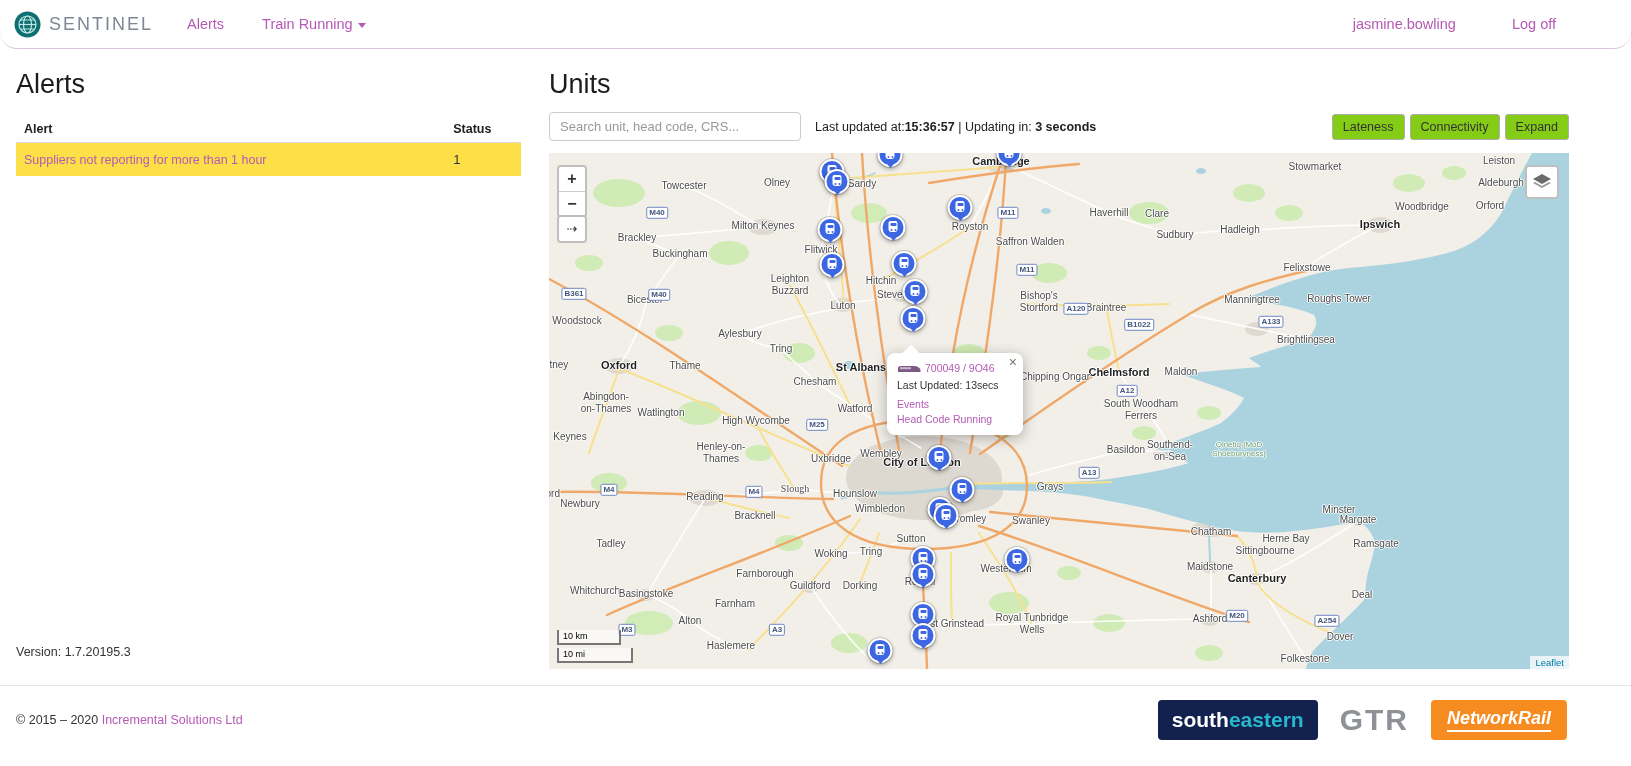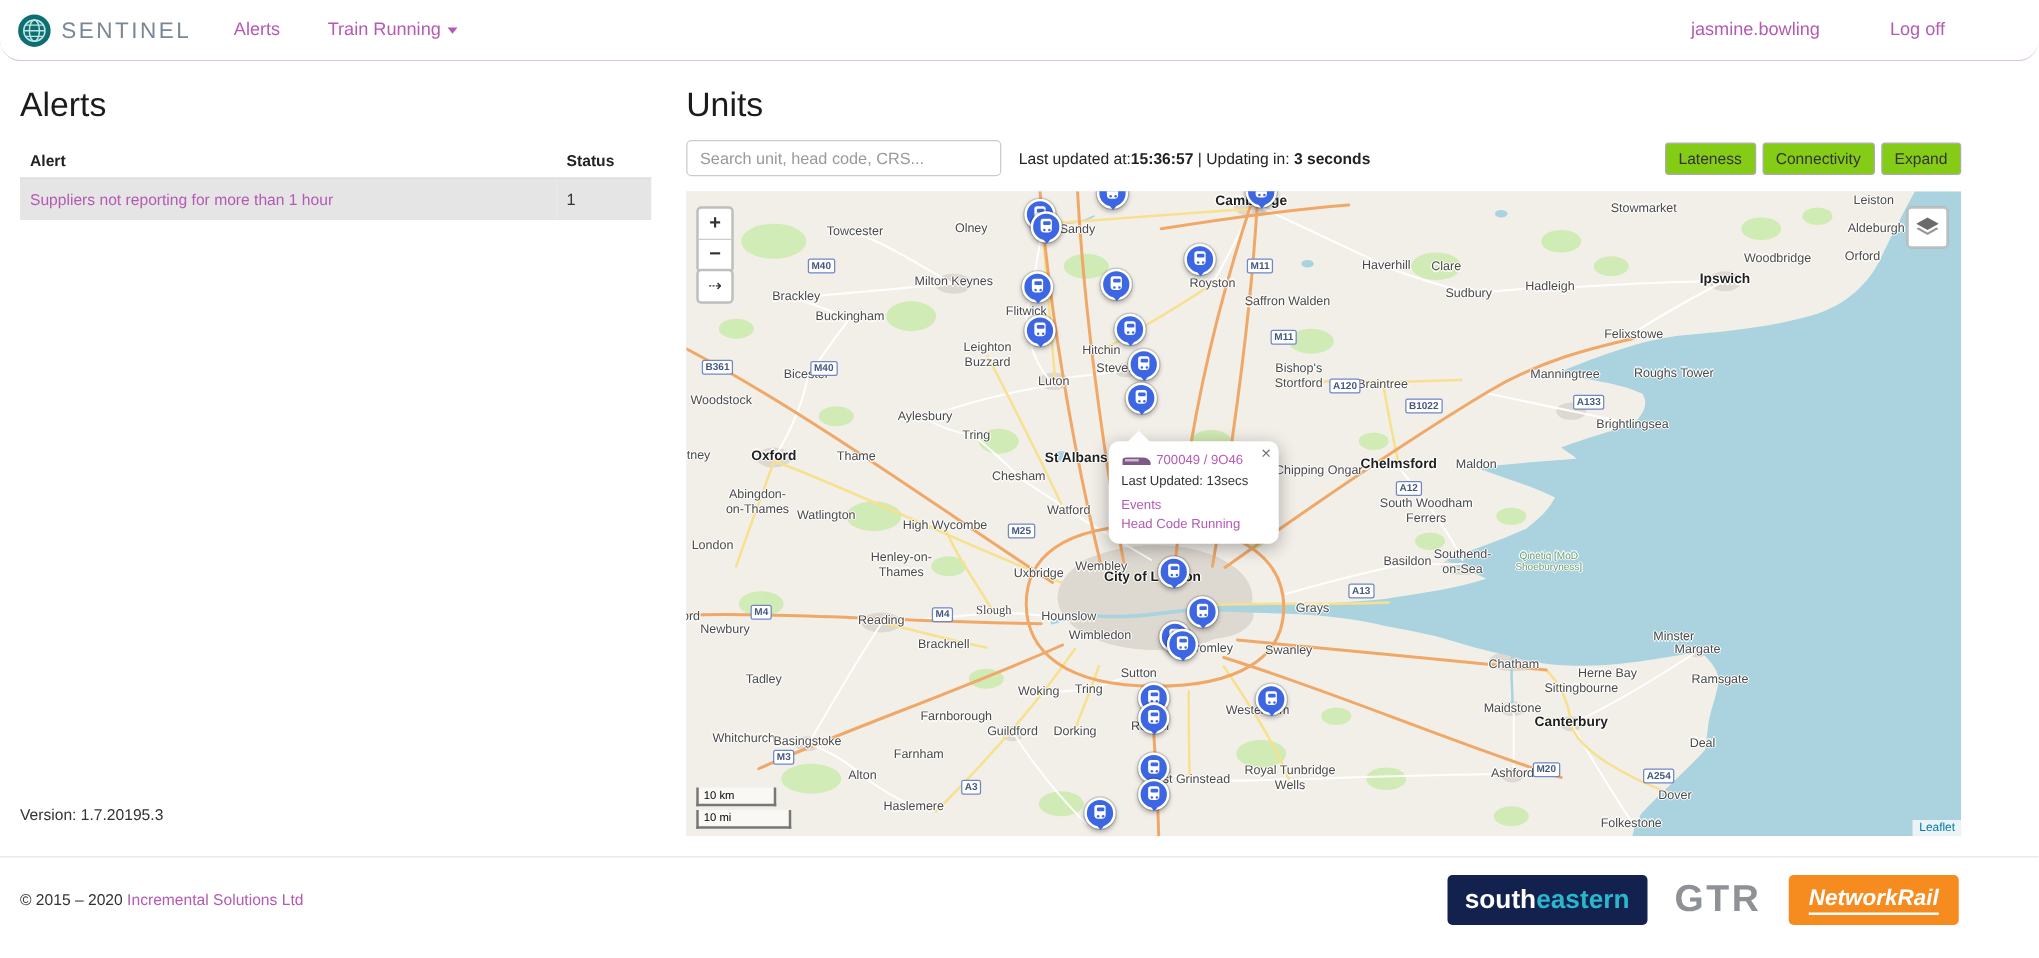--- a/index.html
+++ b/index.html
@@ -23,7 +23,7 @@
   table.alerts{width:100%;border-collapse:collapse;font-size:13px;margin-top:4px;}
   table.alerts th{text-align:left;font-size:12.5px;padding:6px 8px;border-bottom:1px solid #ddd;color:#222;}
   table.alerts th.status-col{width:15%;}
-  table.alerts td{padding:9px 8px;background:#e5e5e5;}
+  table.alerts td{padding:9px 8px;background:#fde047;}
   table.alerts td a{color:#b45ab4;font-size:12.5px;}
   .version{margin-top:auto;font-size:12.5px;color:#333;padding:6px 0 10px;}
   

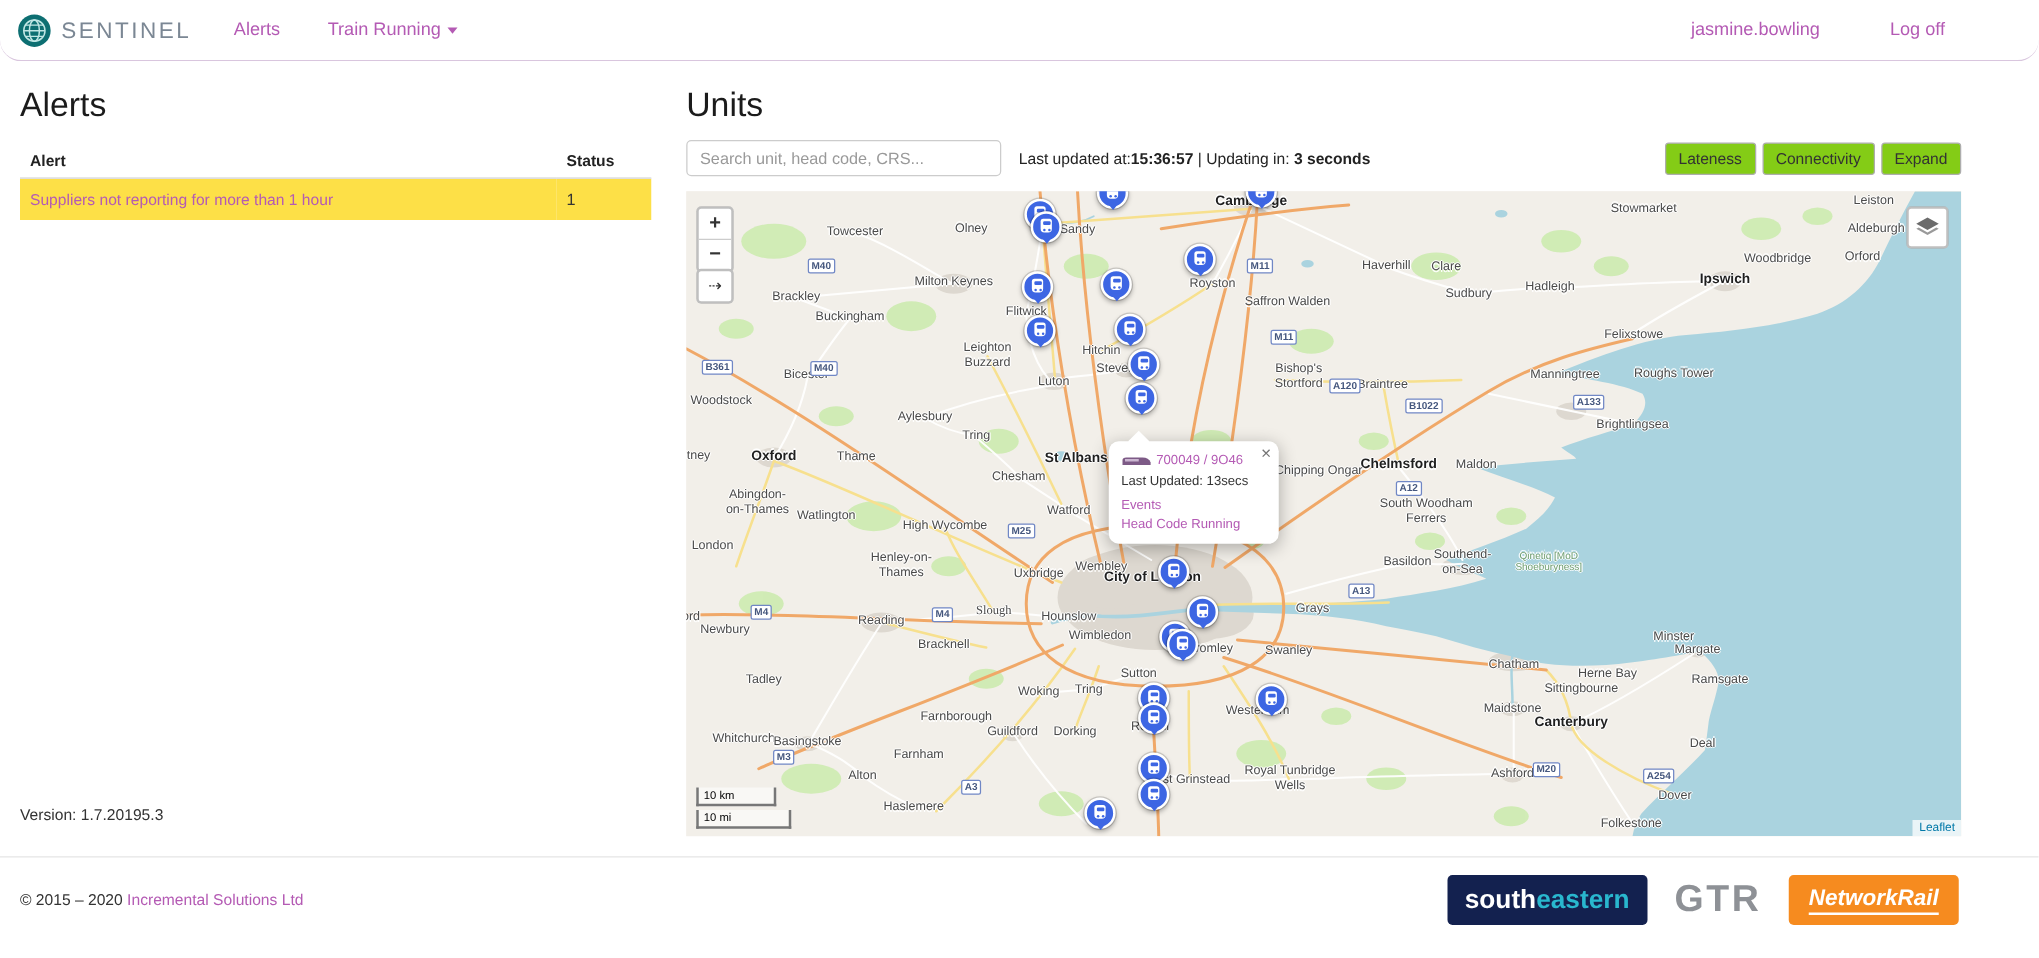--- a/index.html
+++ b/index.html
@@ -362,7 +362,7 @@
 on-Sea</span>
           <span class="lbl lbl-g" style="left: 690px; top: 296px;">Qinetiq [MoD
 Shoeburyness]</span>
-          <span class="lbl" style="left: 21px; top: 284px;">London</span>
+          <span class="lbl" style="left: 21px; top: 284px;">Keynes</span>
           <span class="lbl" style="left: 172px; top: 299px;">Henley-on-
 Thames</span>
           <span class="lbl" style="left: 4px; top: 212px;">Witney</span>

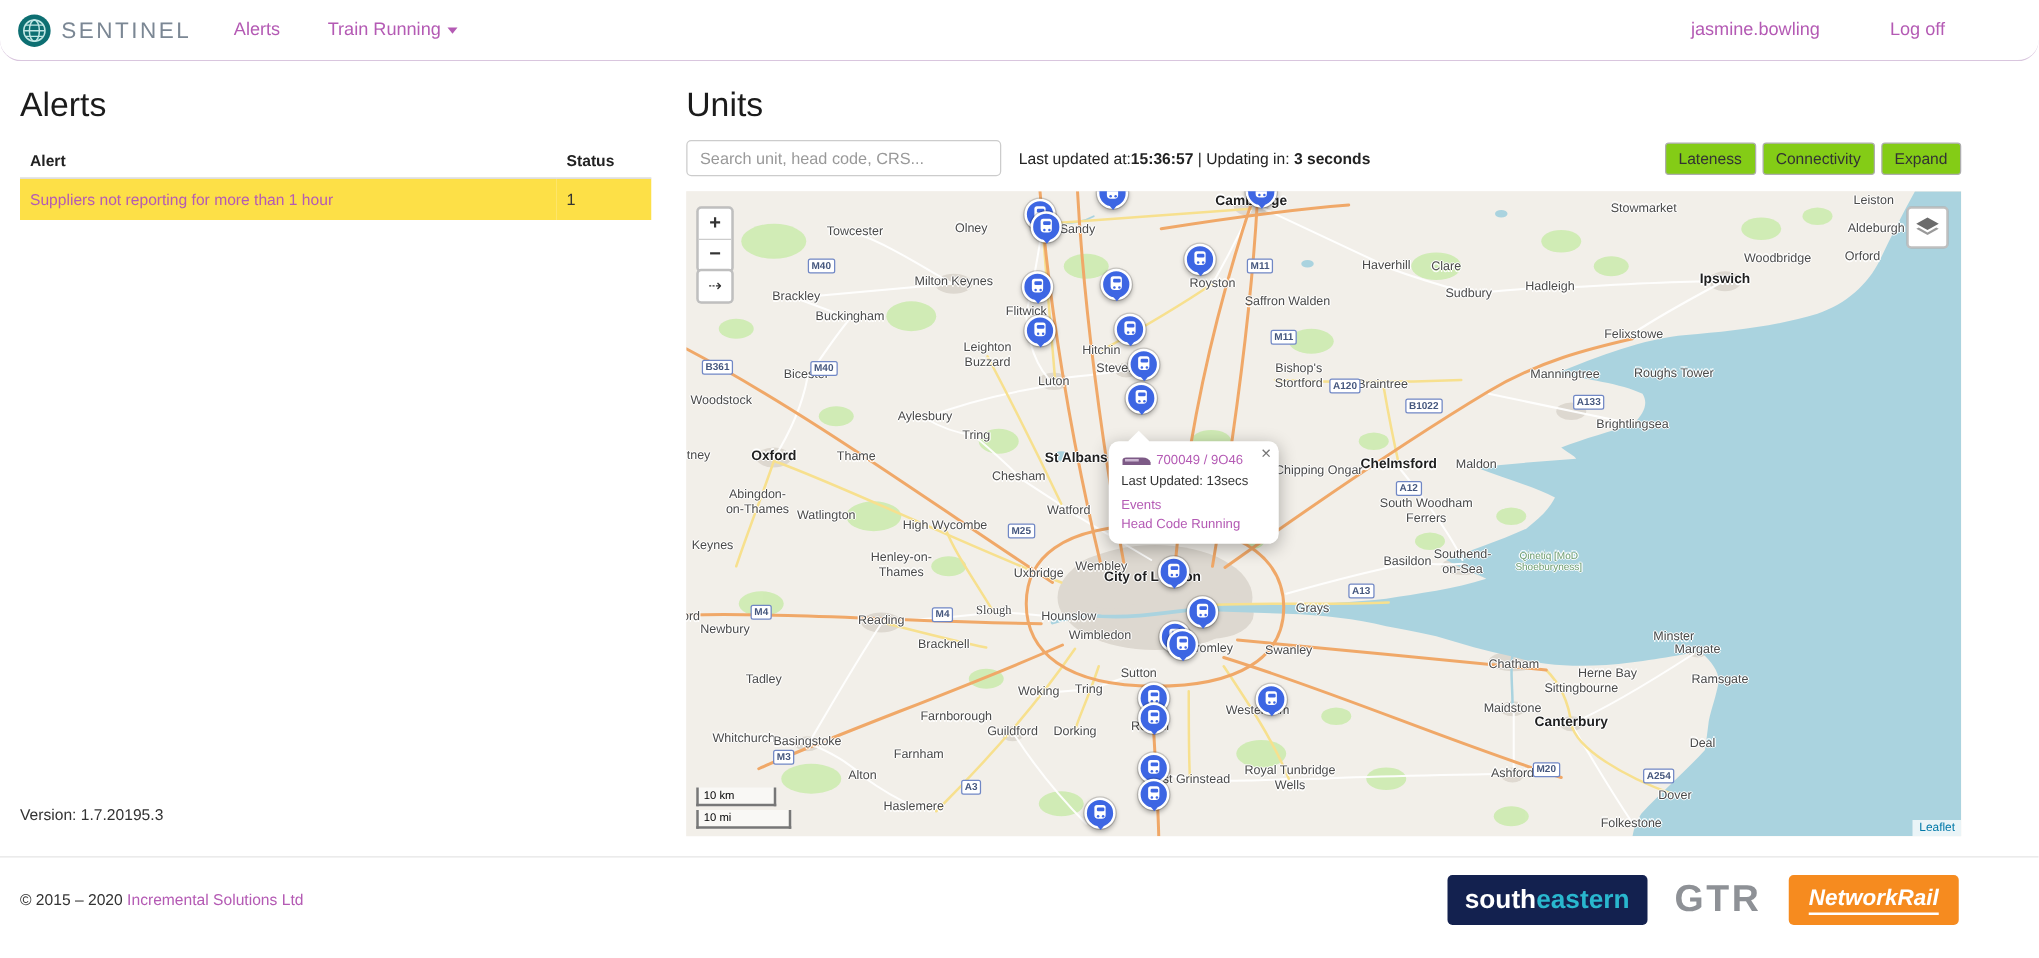--- a/index.html
+++ b/index.html
@@ -417,7 +417,7 @@
           <span class="rbadge" style="left: 110px; top: 142px;">M40</span>
           <span class="rbadge" style="left: 60px; top: 337px;">M4</span>
           <span class="rbadge" style="left: 205px; top: 339px;">M4</span>
-          <span class="rbadge" style="left: 78px; top: 453px;">M3</span>
+          <span class="rbadge" style="left: 78px; top: 477px;">M3</span>
           <span class="rbadge" style="left: 228px; top: 477px;">A3</span>
           <span class="rbadge" style="left: 459px; top: 60px;">M11</span>
           <span class="rbadge" style="left: 478px; top: 117px;">M11</span>

